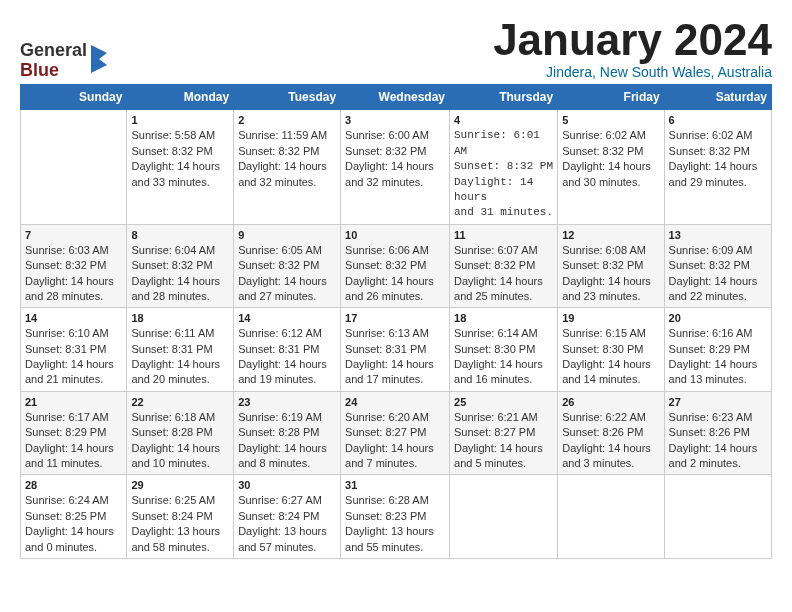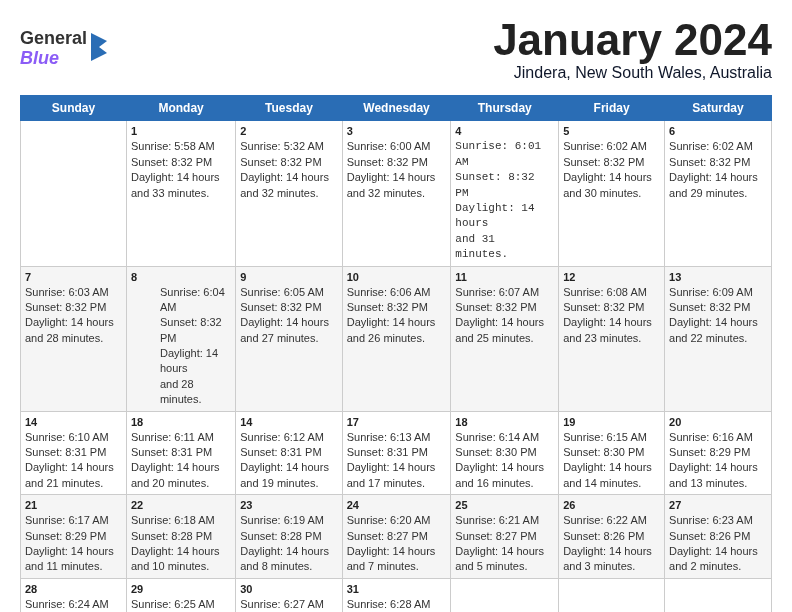--- a/index.html
+++ b/index.html
@@ -17,8 +17,8 @@
     .header {
       display: flex;
       justify-content: space-between;
-      align-items: center;
-      margin-bottom: 13px;
+      align-items: flex-end;
+      margin-bottom: 4px;
     }
     .logo {
       display: flex;

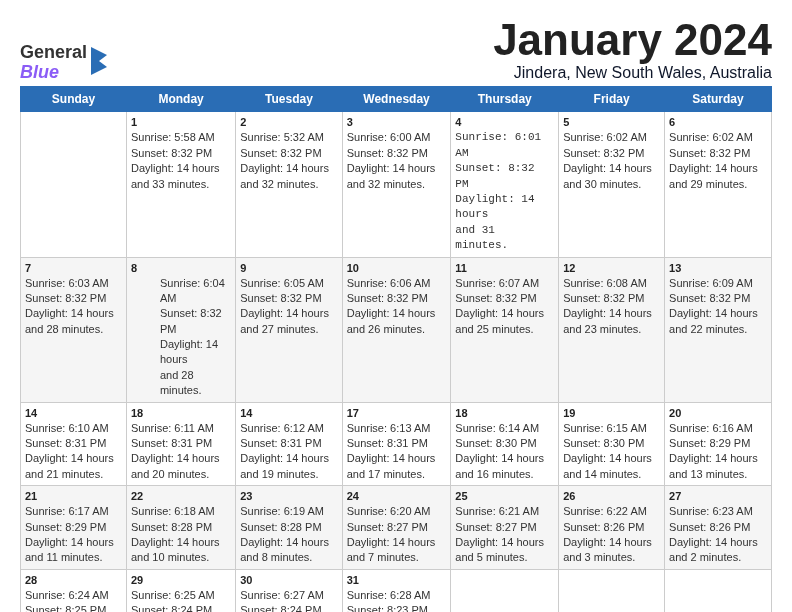--- a/index.html
+++ b/index.html
@@ -32,7 +32,7 @@
       line-height: 1.1;
     }
     .logo-general { color: #333; }
-    .logo-blue { color: #8b5cf6; font-style: italic; }
+    .logo-blue { color: #7f1d1d; }
     .logo-icon {
       width: 18px;
       height: 28px;

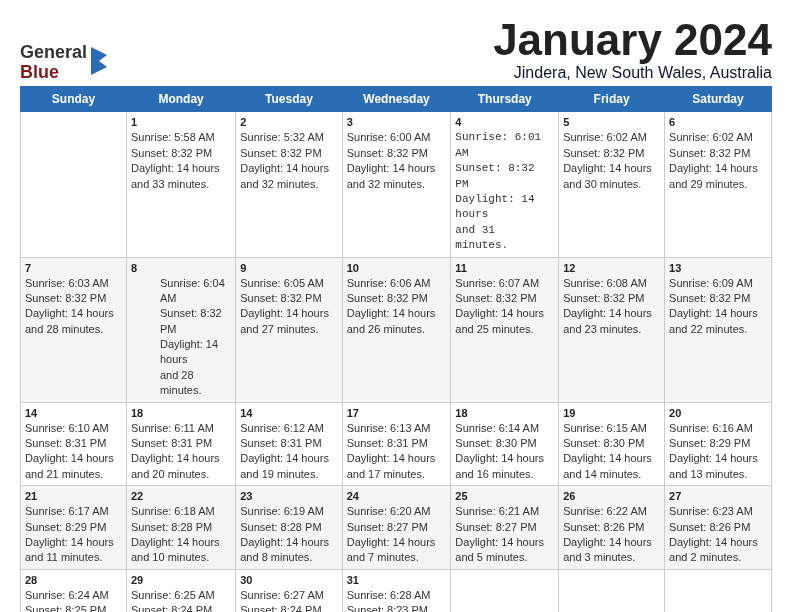--- a/index.html
+++ b/index.html
@@ -49,8 +49,8 @@
       line-height: 1.1;
     }
     .location {
-      font-size: 16px;
-      color: #0f172a;
+      font-size: 14px;
+      color: #0369a1;
     }
     .calendar {
       width: 100%;

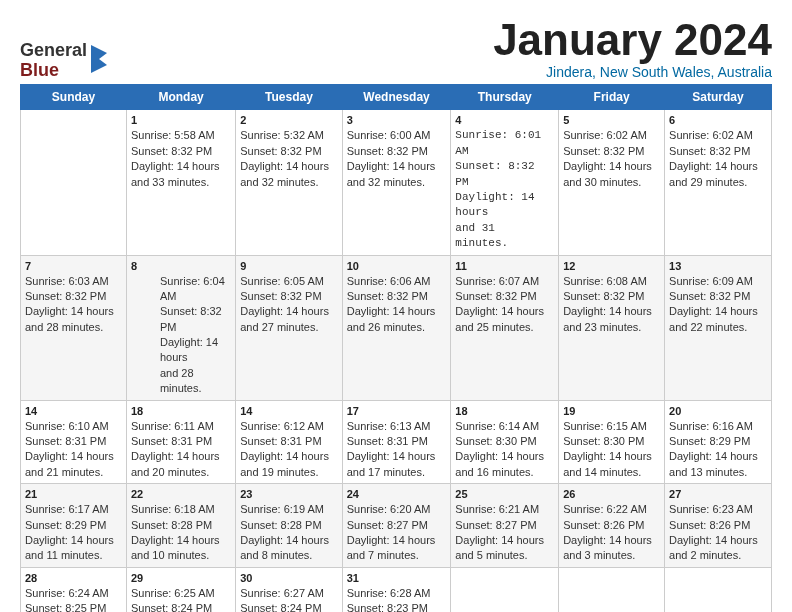--- a/index.html
+++ b/index.html
@@ -61,7 +61,7 @@
       background-color: #2a6db5;
       color: #fff;
       padding: 5px 4px;
-      text-align: center;
+      text-align: right;
       font-size: 12px;
       font-weight: bold;
       border: 1px solid #2a6db5;

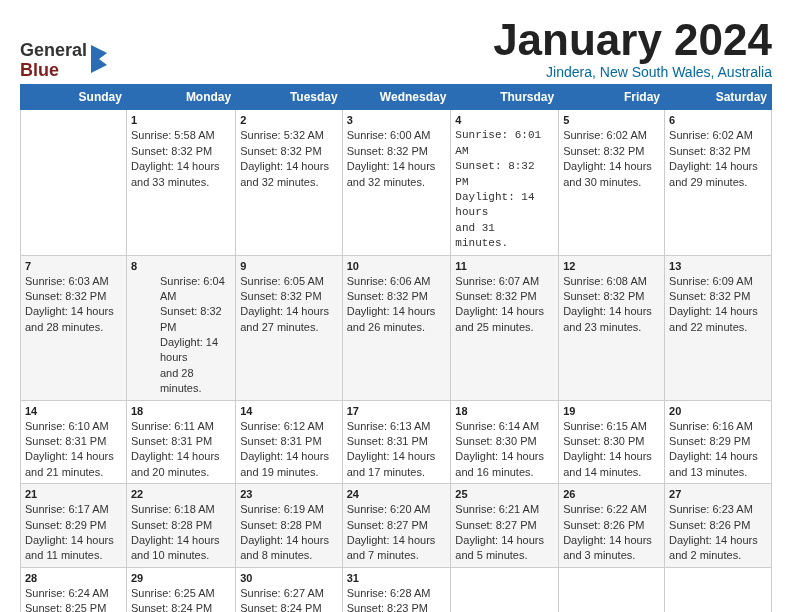--- a/index.html
+++ b/index.html
@@ -135,7 +135,7 @@
           </td>
           <td>
             <span class="day-num">2</span>
-            <div class="day-info" style="white-space: pre-line;">Sunrise: 5:32 AM
+            <div class="day-info" style="white-space: pre-line;">Sunrise: 11:59 AM
 Sunset: 8:32 PM
 Daylight: 14 hours
 and 32 minutes.</div>

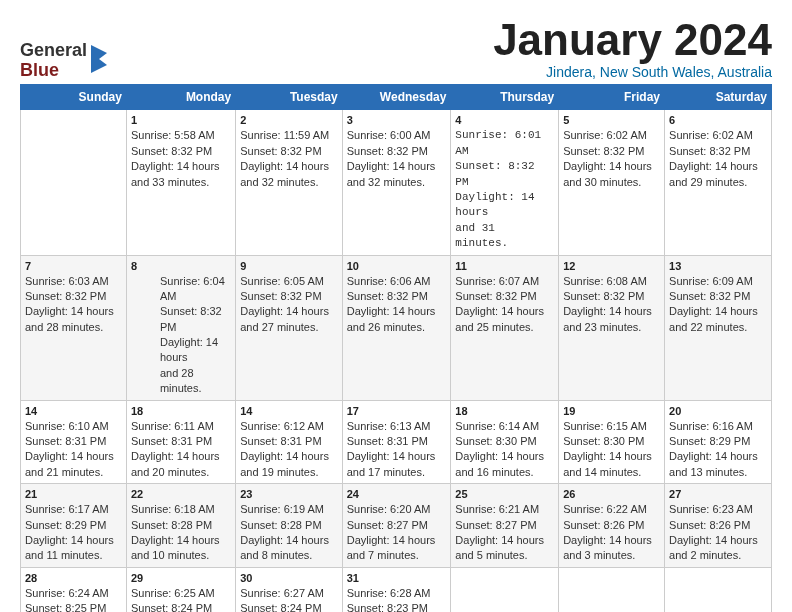--- a/index.html
+++ b/index.html
@@ -179,7 +179,7 @@
           </td>
           <td>
             <span class="day-num">8</span>
-            <div class="day-info" style="white-space: pre-line; margin-left: 29px;">Sunrise: 6:04 AM
+            <div class="day-info" style="white-space: pre-line;">Sunrise: 6:04 AM
 Sunset: 8:32 PM
 Daylight: 14 hours
 and 28 minutes.</div>

